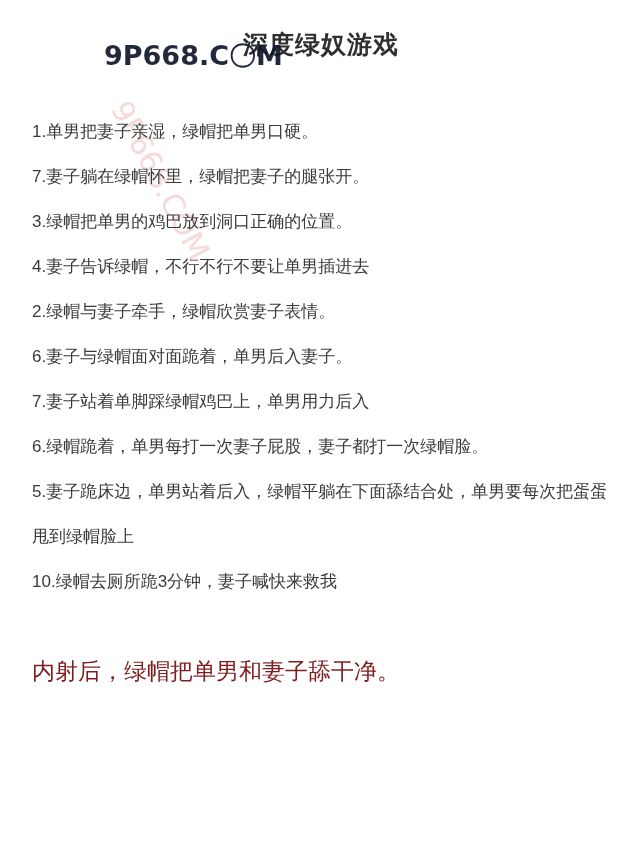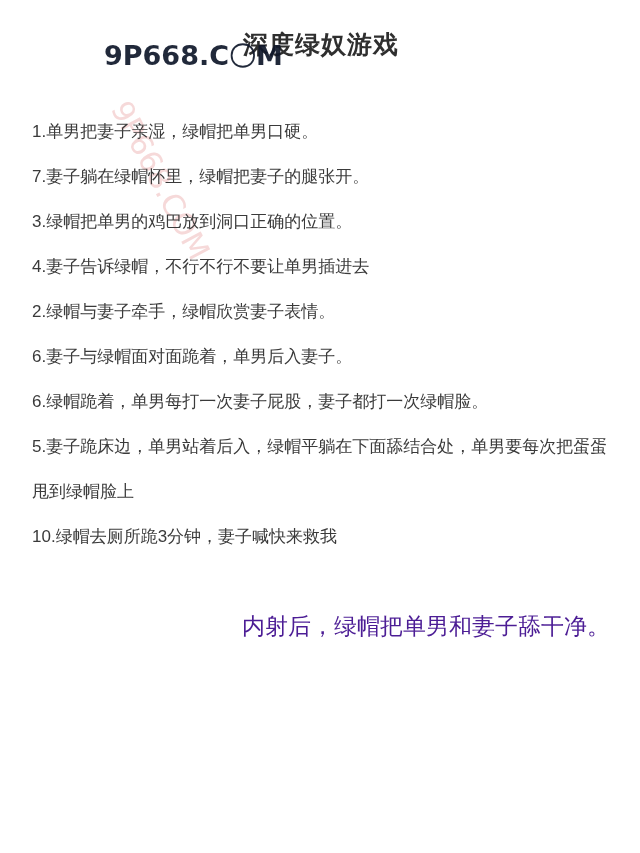--- a/index.html
+++ b/index.html
@@ -100,6 +100,7 @@
     <div class="line">4.妻子告诉绿帽，不行不行不要让单男插进去</div>
     <div class="line">2.绿帽与妻子牵手，绿帽欣赏妻子表情。</div>
     <div class="line">6.妻子与绿帽面对面跪着，单男后入妻子。</div>
+    <div class="line">7.妻子站着单脚踩绿帽鸡巴上，单男用力后入</div>
     <div class="line">6.绿帽跪着，单男每打一次妻子屁股，妻子都打一次绿帽脸。</div>
     <div class="line">5.妻子跪床边，单男站着后入，绿帽平躺在下面舔结合处，单男要每次把蛋蛋甩到绿帽脸上</div>
     <div class="line">10.绿帽去厕所跪3分钟，妻子喊快来救我</div>

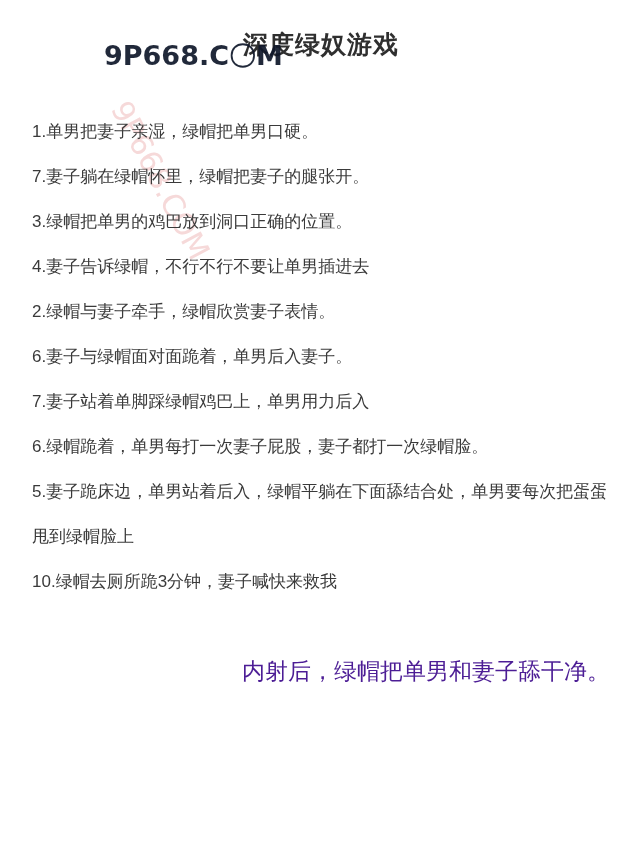--- a/index.html
+++ b/index.html
@@ -75,11 +75,10 @@
   .closing {
     position: relative;
     z-index: 2;
-    color: #4c1d95;
+    color: #7f1d1d;
     font-size: 23px;
     line-height: 45px;
     margin-top: 0;
-    text-align: right;
   }
 </style>
 </head>

